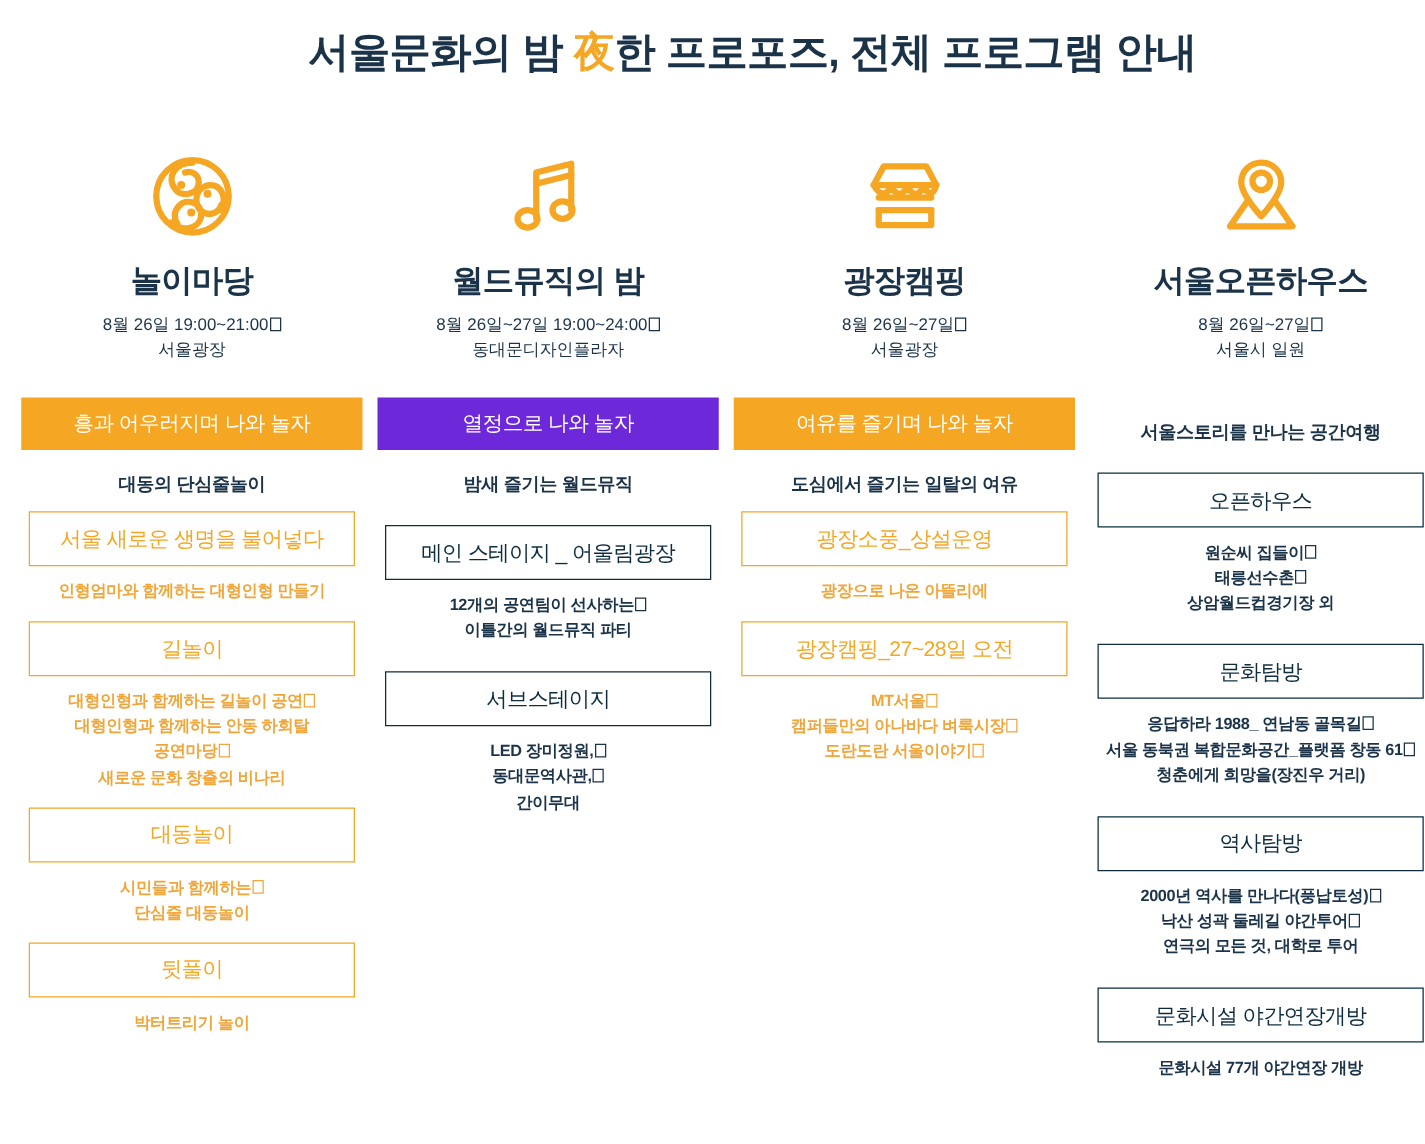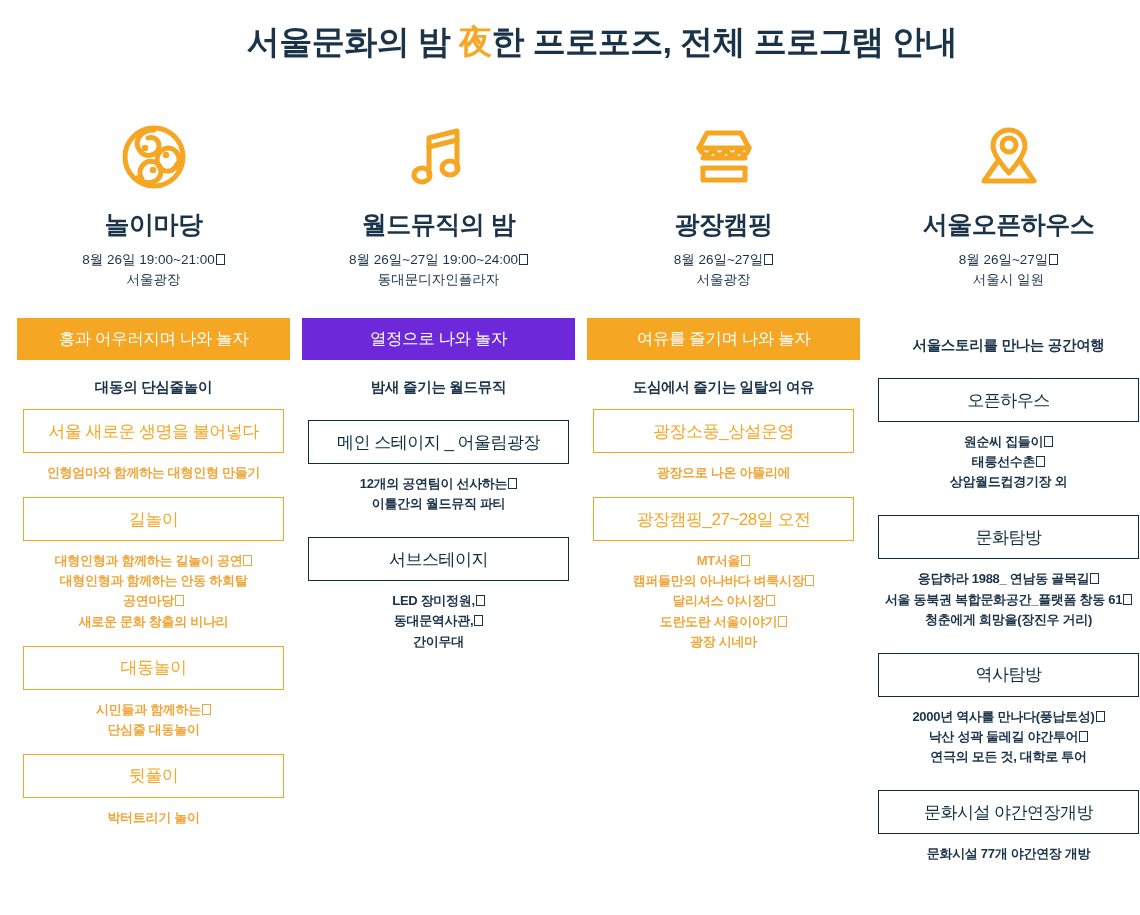--- a/index.html
+++ b/index.html
@@ -305,7 +305,6 @@
             <div class="item-desc">
               <div>MT서울<span class="sq"></span></div>
               <div>캠퍼들만의 아나바다 벼룩시장<span class="sq"></span></div>
-              <div>달리셔스 야시장<span class="sq"></span></div>
               <div>도란도란 서울이야기<span class="sq"></span></div>
               <div>광장 시네마</div>
             </div>

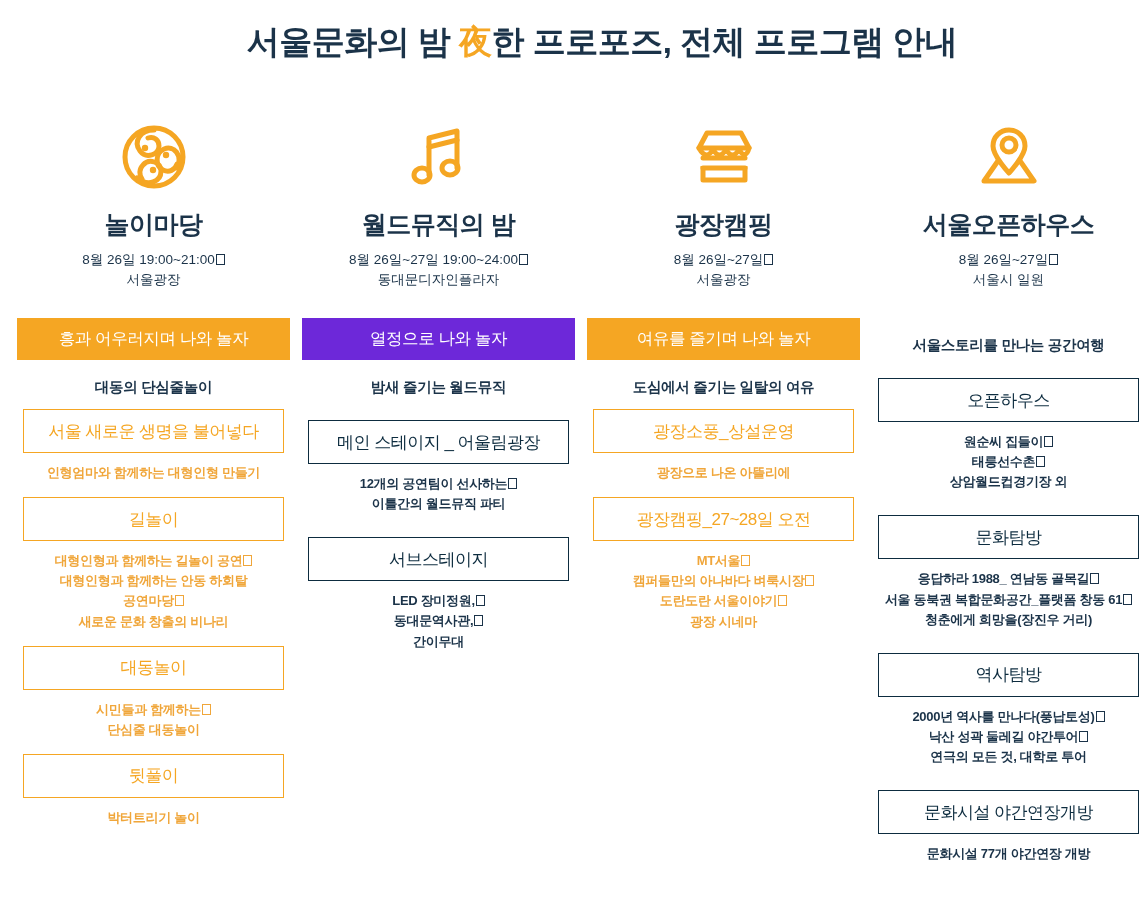--- a/index.html
+++ b/index.html
@@ -306,7 +306,6 @@
               <div>MT서울<span class="sq"></span></div>
               <div>캠퍼들만의 아나바다 벼룩시장<span class="sq"></span></div>
               <div>도란도란 서울이야기<span class="sq"></span></div>
-              <div>광장 시네마</div>
             </div>
           </div>
         </div>

